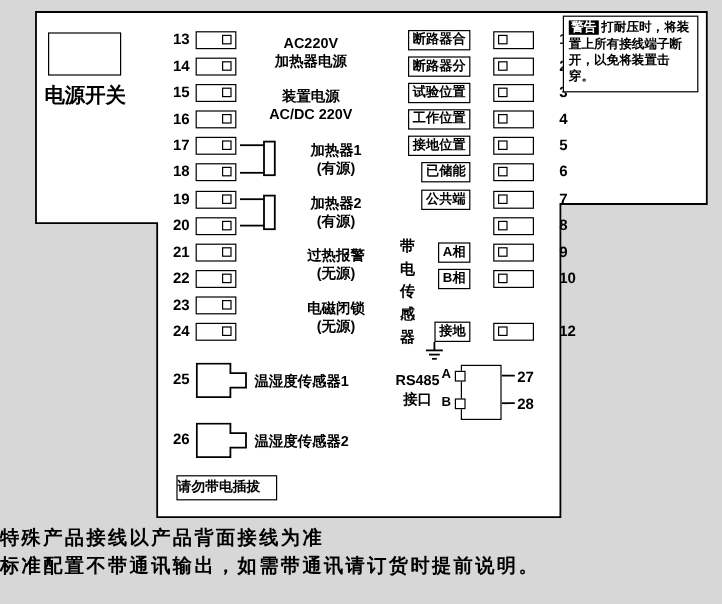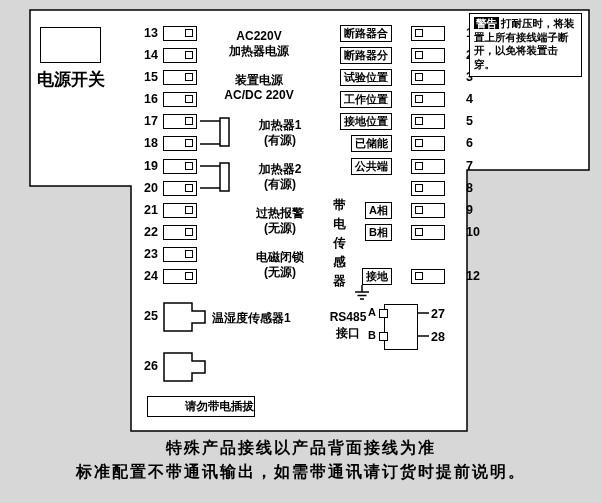--- a/index.html
+++ b/index.html
@@ -195,6 +195,7 @@
   <svg class="abs" style="left:163px;top:352px" width="44" height="30">
     <polygon points="1,1 29,1 29,9 42,9 42,21 29,21 29,29 1,29" fill="#fff" stroke="#000" stroke-width="1.5"></polygon>
   </svg>
+  <span class="s-label" style="top:360px">温湿度传感器2</span>
 
   <div class="notice box">请勿带电插拔</div>
 

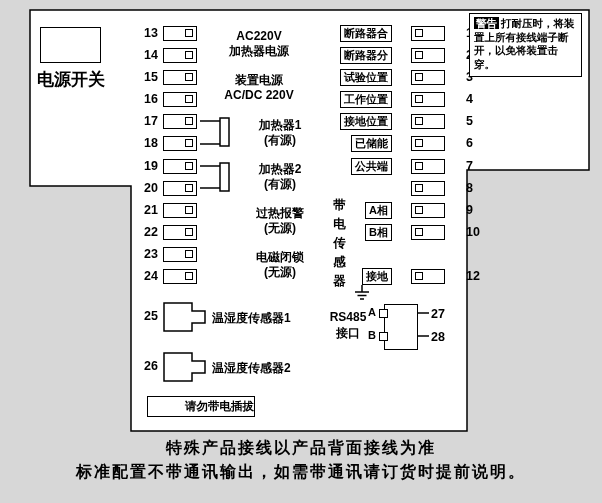--- a/index.html
+++ b/index.html
@@ -32,8 +32,8 @@
   .s-num { position:absolute; left:134px; width:24px; text-align:right; }
   .s-label { position:absolute; left:212px; font-weight:bold; font-size:12px; white-space:nowrap; }
   
-  .notice { position:absolute; left:147px; top:396px; width:108px; height:21px;
-            text-align:right; font-weight:bold; font-size:11.5px; line-height:18px; }
+  .notice { position:absolute; left:147px; top:396px; width:84px; height:21px;
+            text-align:left; font-weight:bold; font-size:11.5px; line-height:18px; }
   
   .vlabel { position:absolute; left:332px; top:196px; width:15px; font-weight:bold; font-size:12.5px;
             line-height:19px; word-break:break-all; text-align:center; }

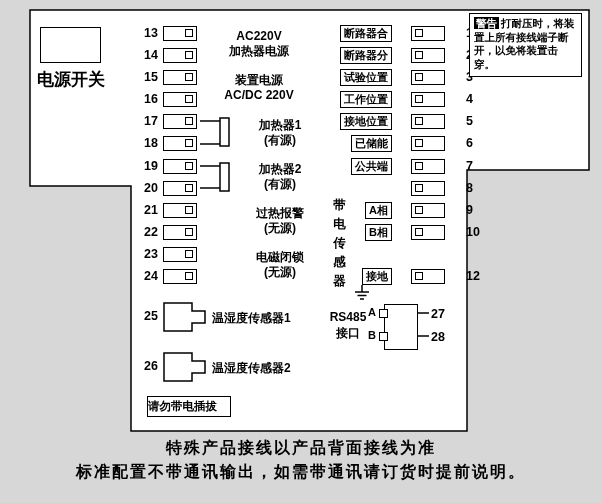--- a/index.html
+++ b/index.html
@@ -49,7 +49,7 @@
              background:#fff; padding:3px 4px; font-size:10.5px; line-height:13.5px; font-weight:bold; }
   .warning .badge { background:#000; color:#fff; padding:0 2px; margin-right:2px;text-align:right; }
   
-  .footnote { position:absolute; width:100%; text-align:center; font-family:"Liberation Serif","DejaVu Serif",serif;
+  .footnote { position:absolute; width:100%; text-align:left; font-family:"Liberation Serif","DejaVu Serif",serif;
               font-weight:bold; font-size:16px; letter-spacing:2px; }
 </style>
 </head>

